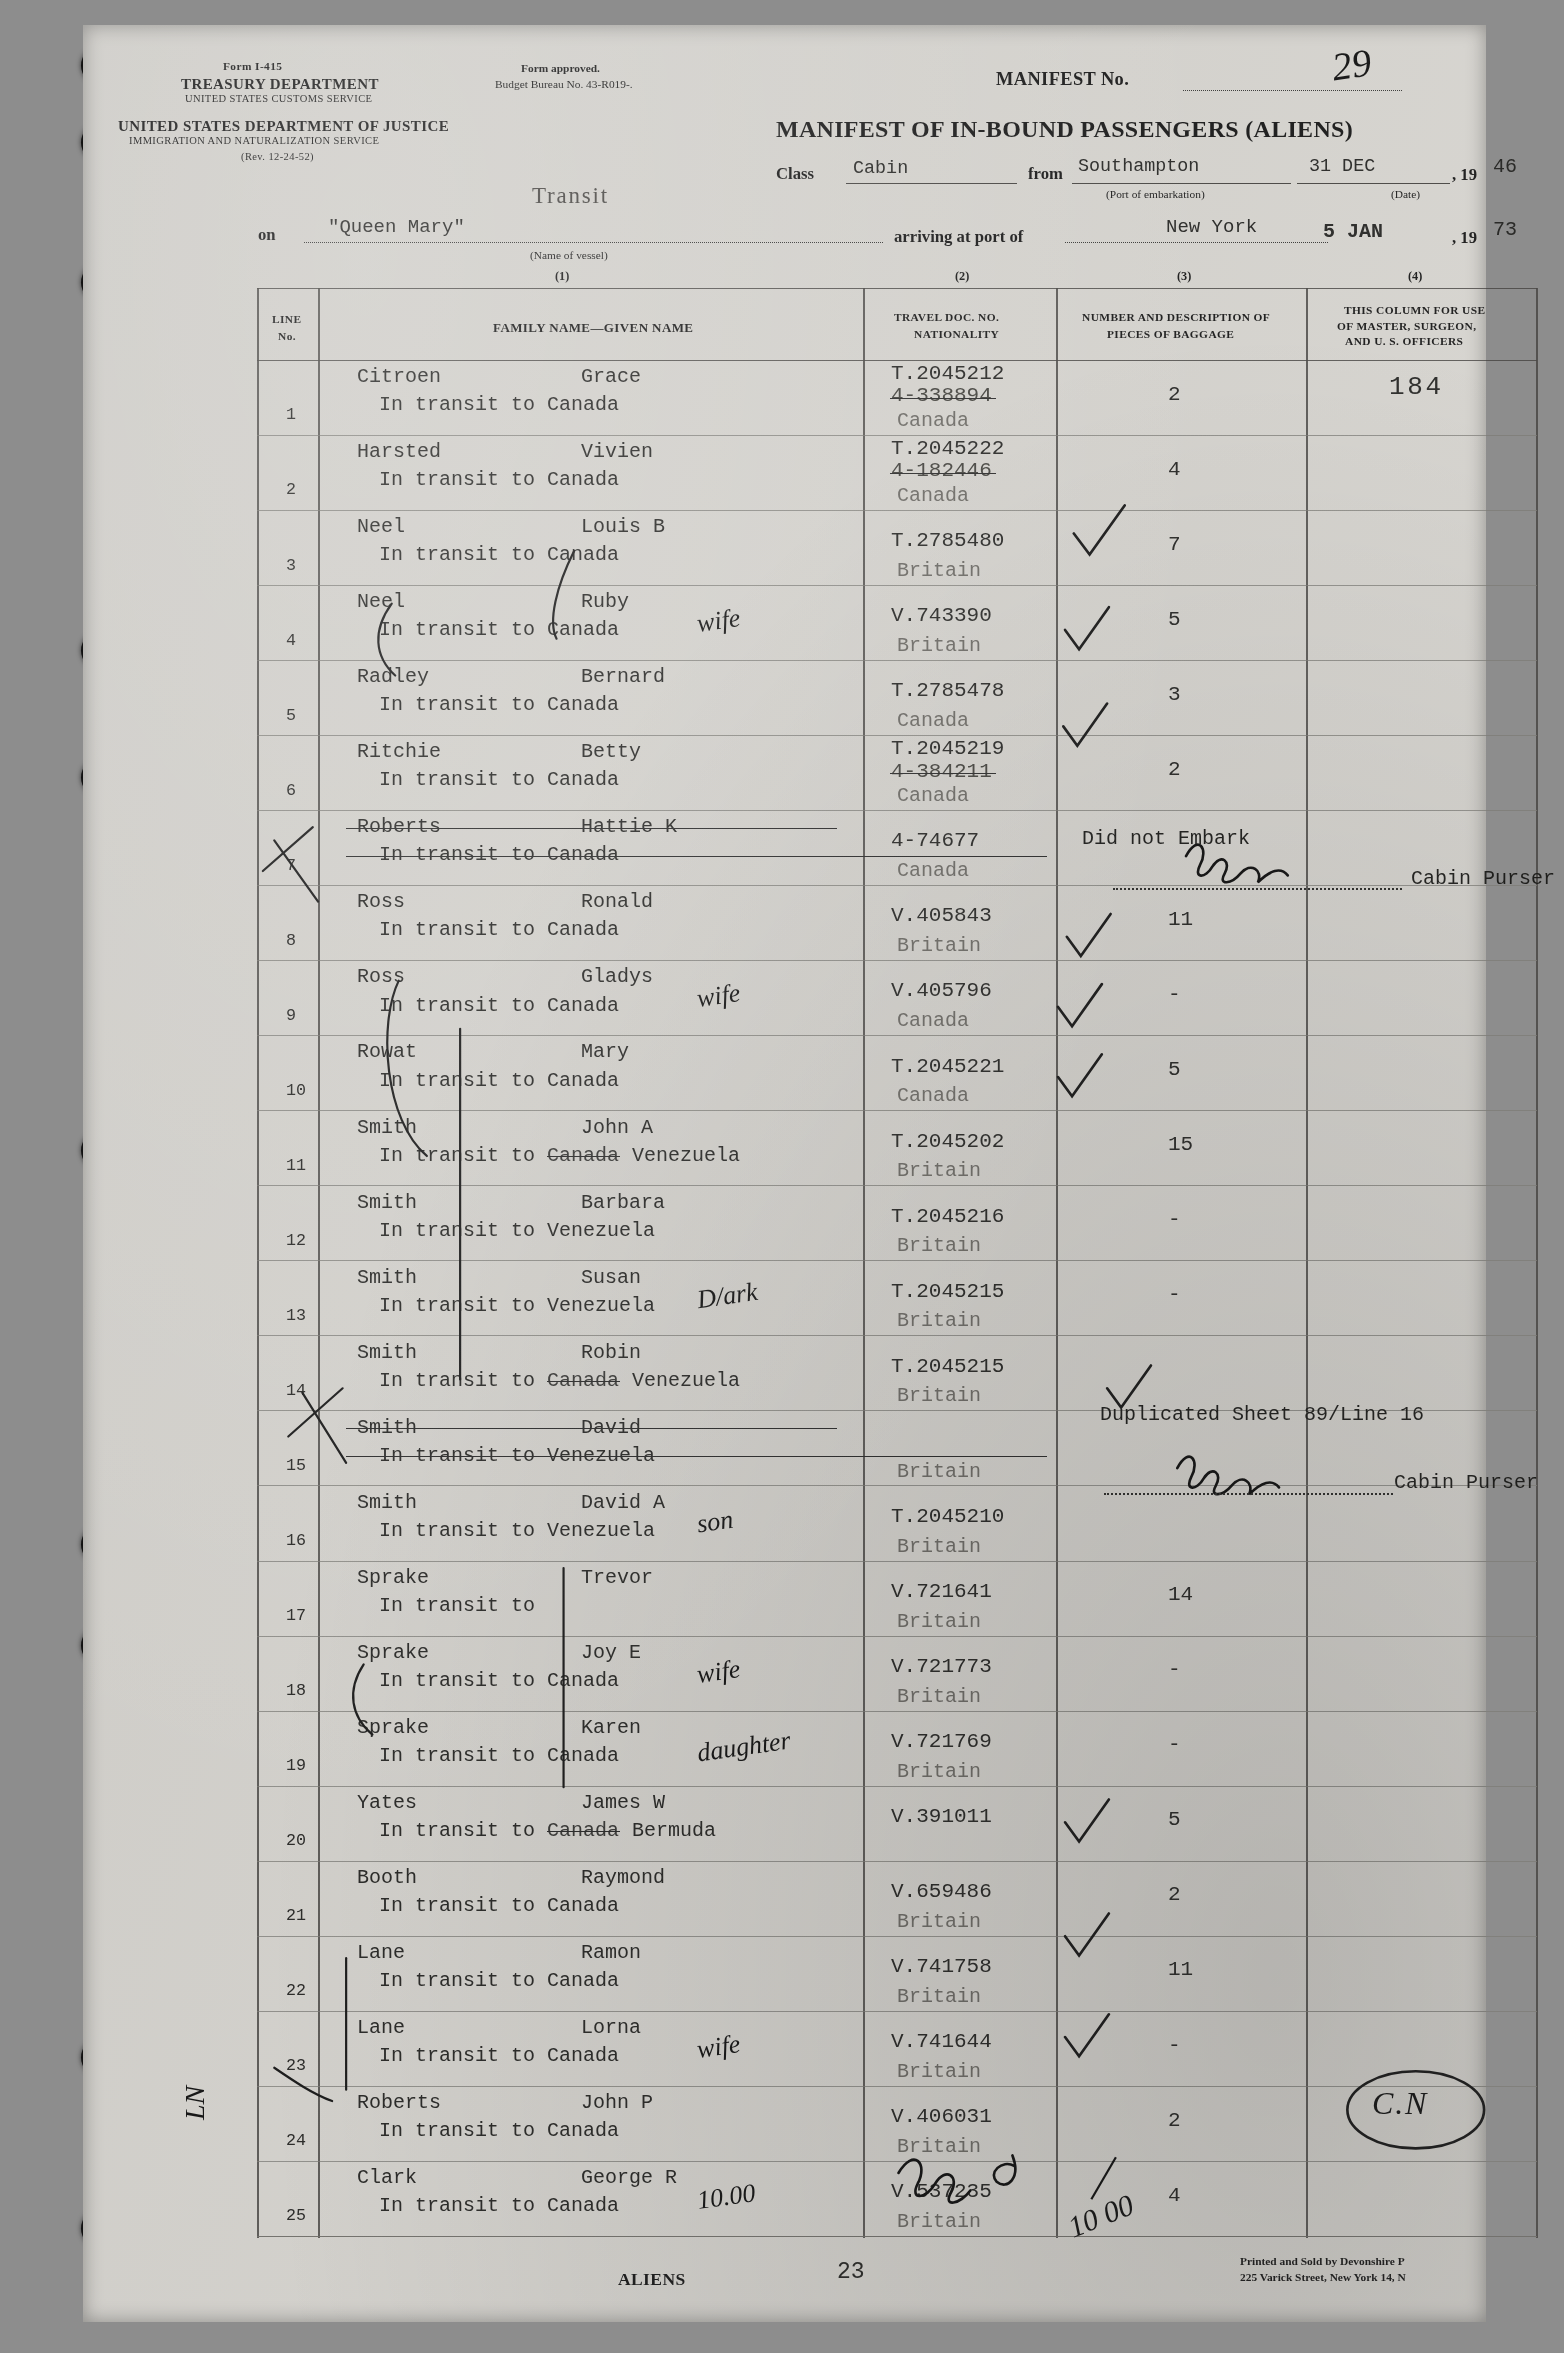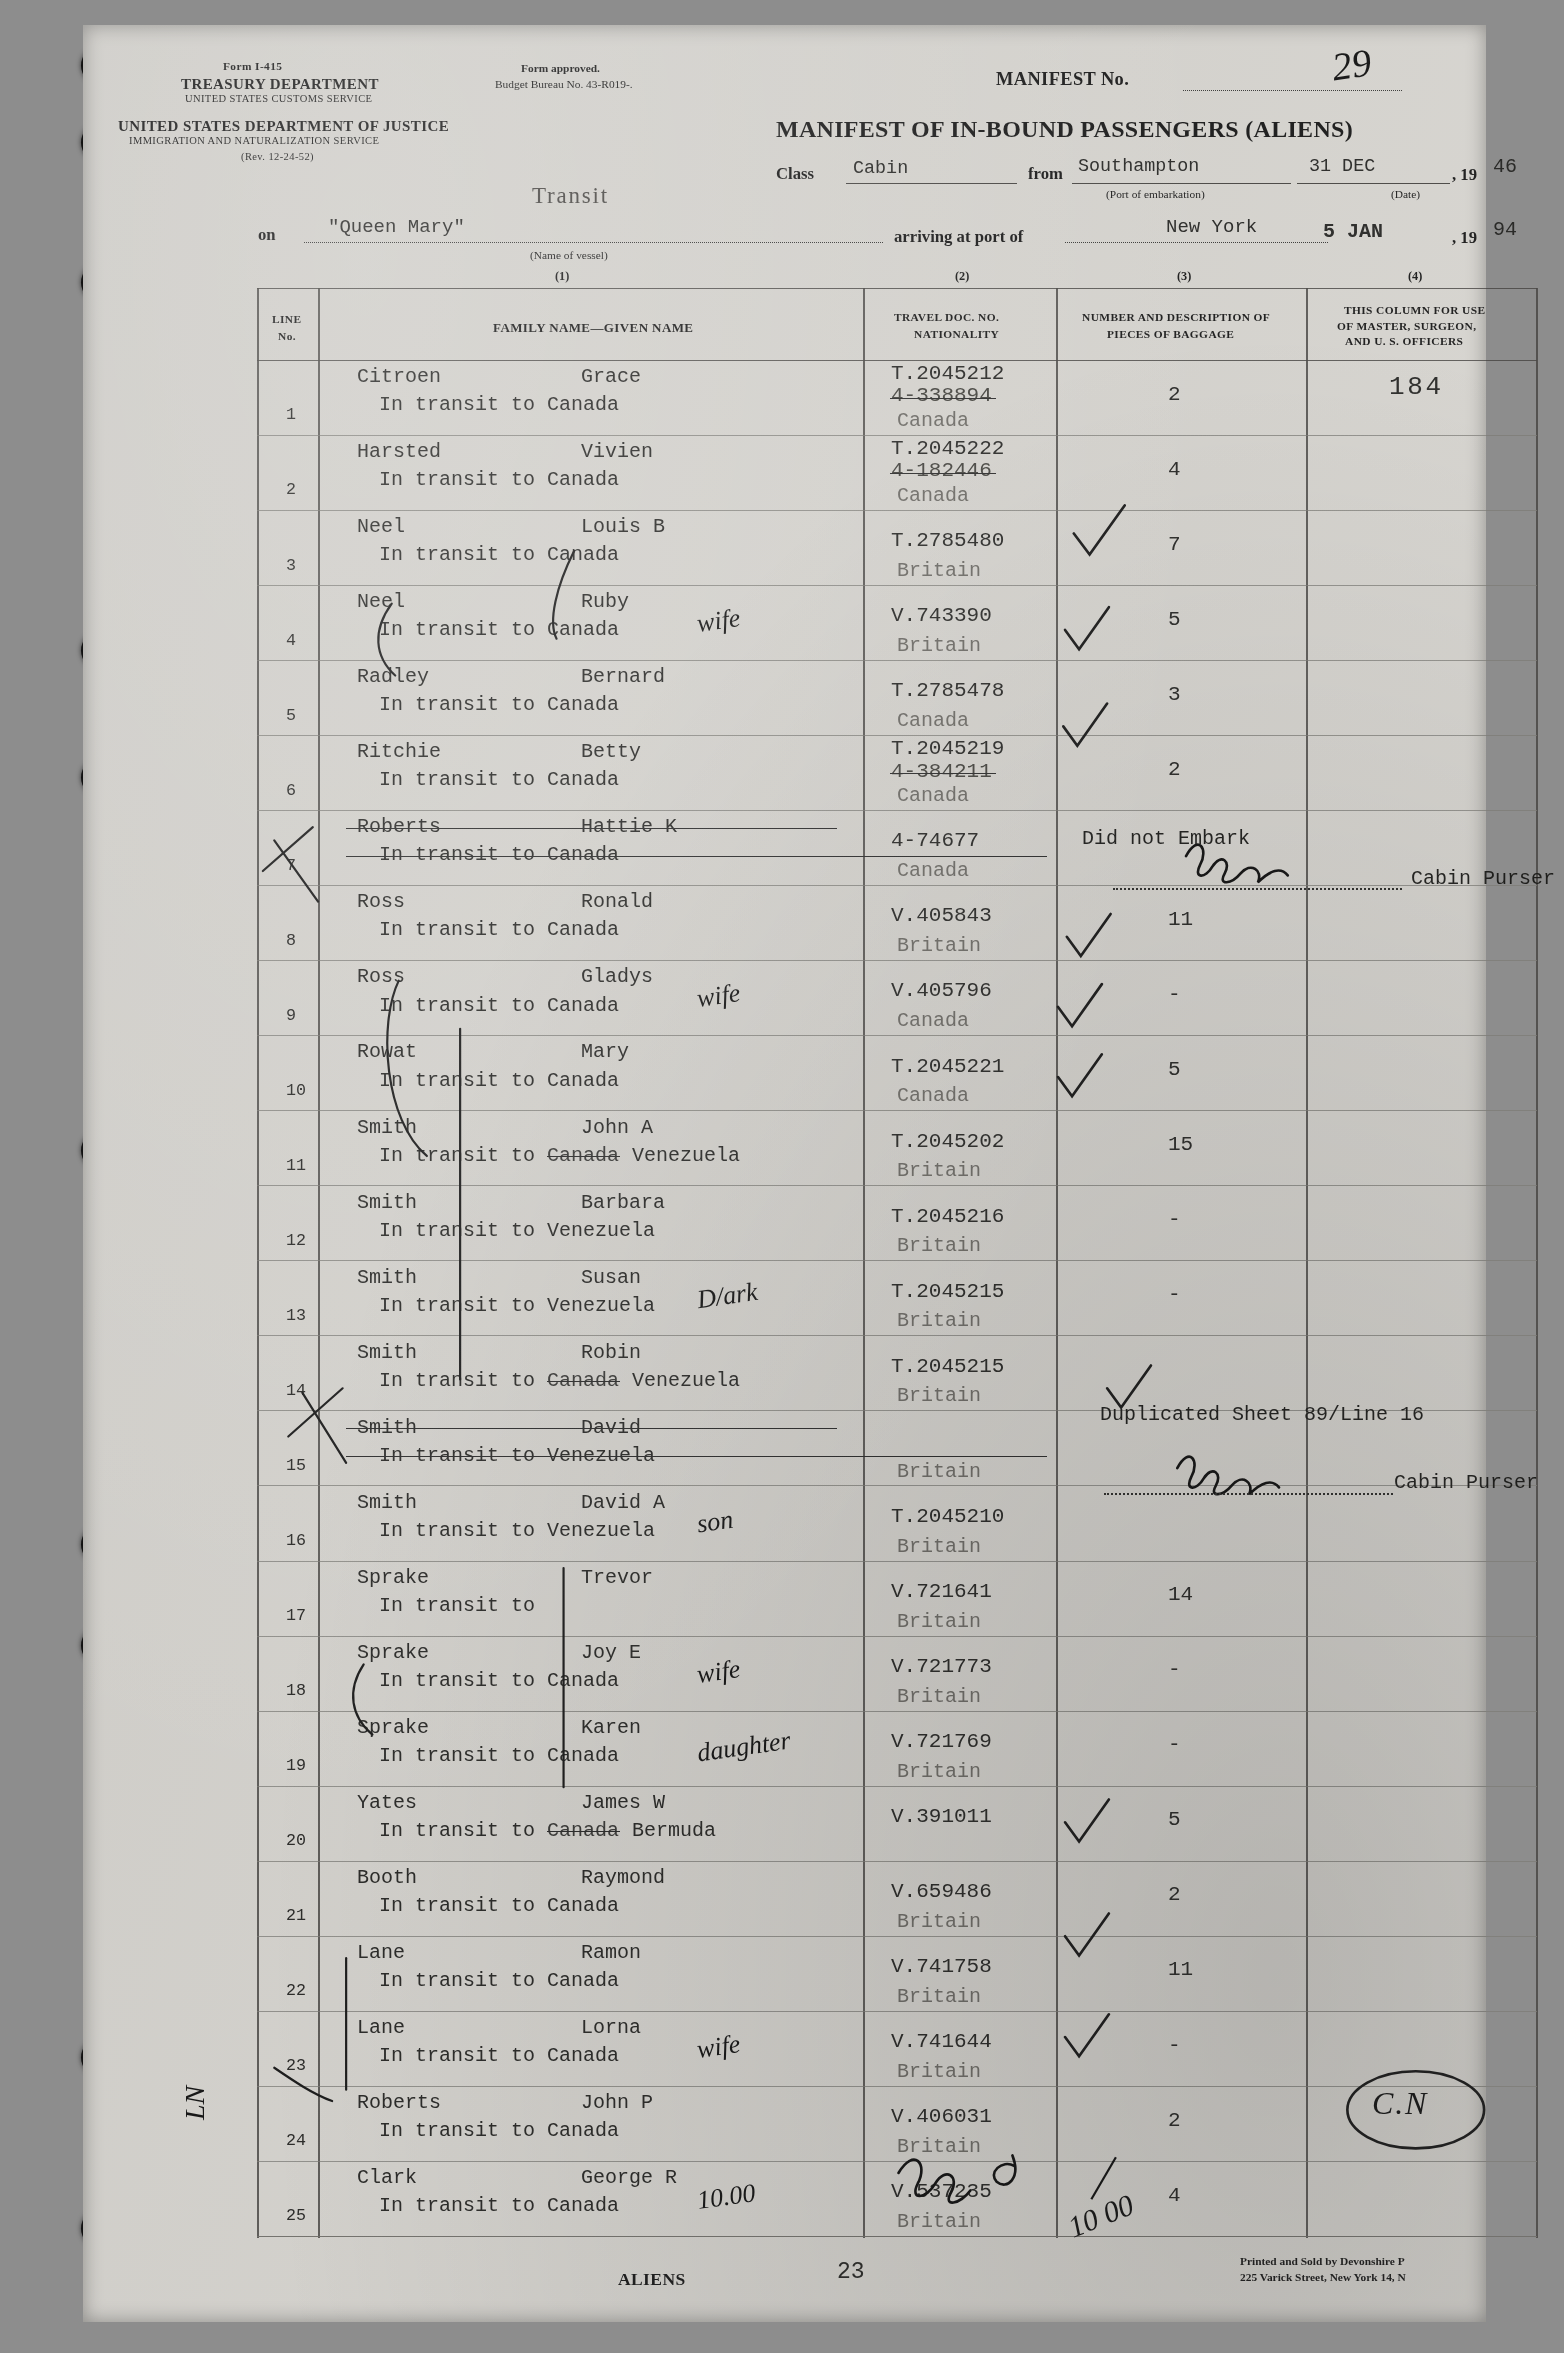--- a/index.html
+++ b/index.html
@@ -112,7 +112,7 @@
     <div class="t type" style="left:1083px;top:191px;font-size:19px;">New York</div>
     <div class="t type bold" style="left:1240px;top:195px;font-size:20px;">5 JAN</div>
     <div class="t tw bold" style="left:1369px;top:203px;font-size:16.7px;">, 19</div>
-    <div class="t type" style="left:1410px;top:193px;font-size:20px;">94</div>
+    <div class="t type" style="left:1410px;top:193px;font-size:20px;">73</div>
 
     <div class="t tw bold" style="left:472px;top:244px;font-size:12.3px;">(1)</div>
     <div class="t tw bold" style="left:872px;top:244px;font-size:12.3px;">(2)</div>

